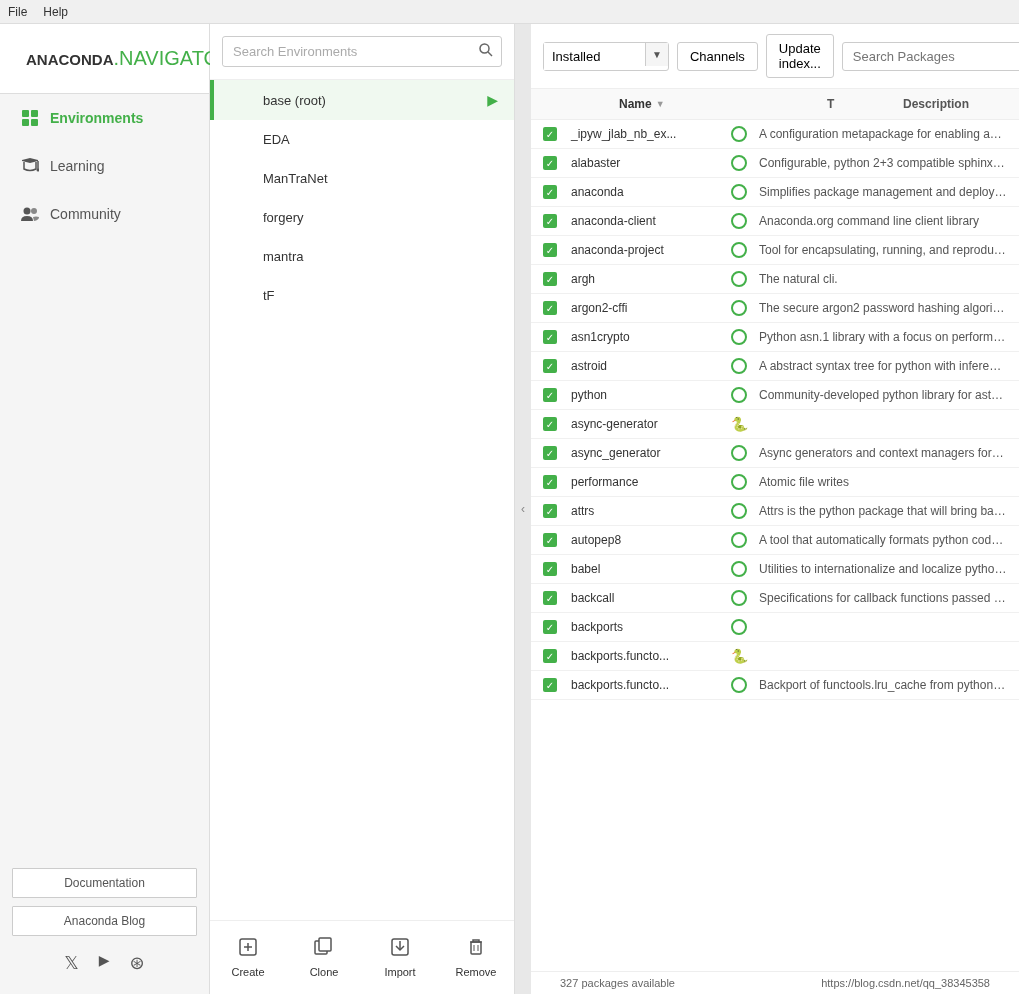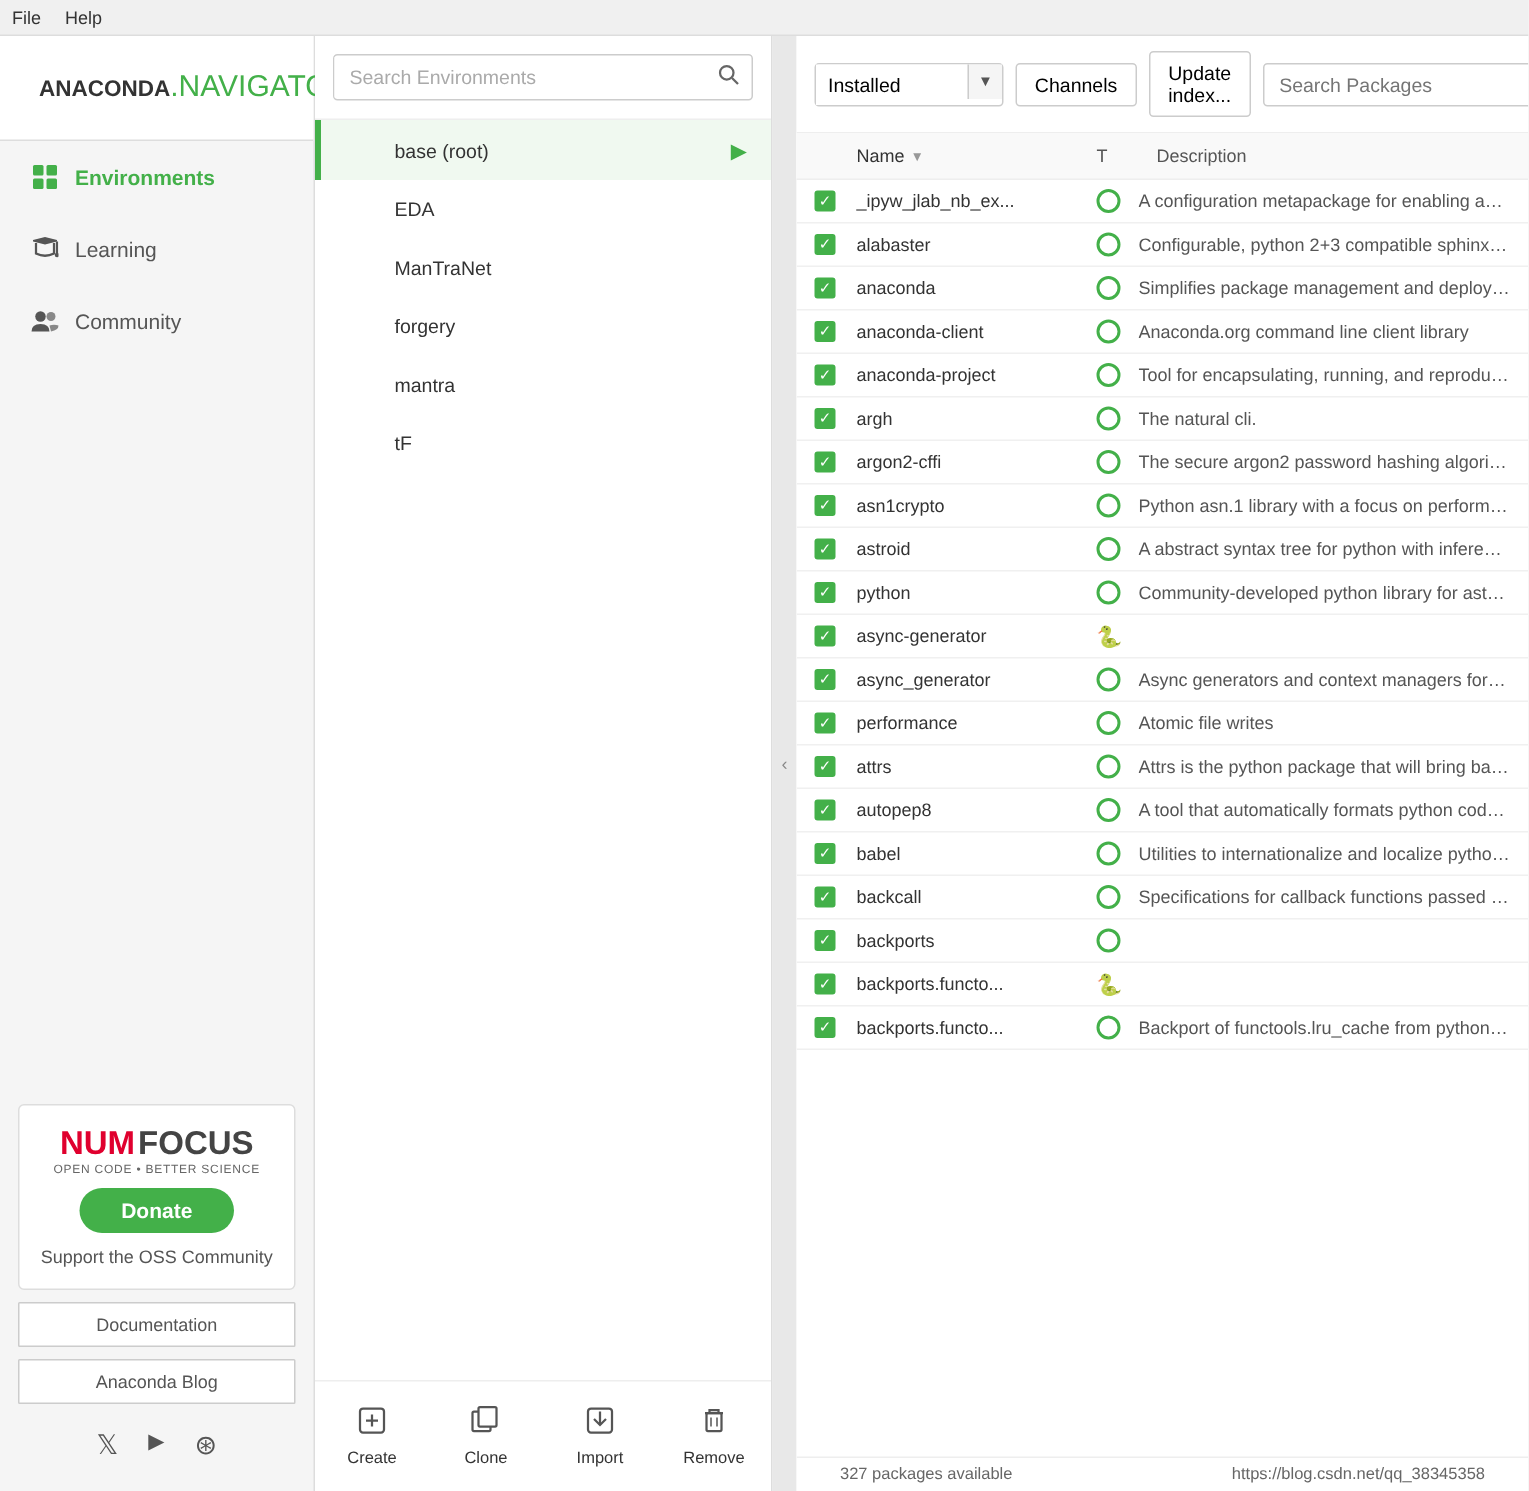--- a/index.html
+++ b/index.html
@@ -66,7 +66,7 @@
     .pkg-search { flex: 1; border: 1px solid #ccc; border-radius: 3px; padding: 6px 10px; font-size: 13px; outline: none; }
 
     .pkg-table { flex: 1; overflow-y: auto; font-size: 12px; }
-    .pkg-header { display: flex; align-items: center; padding: 8px 12px; background: #f9f9f9; border-bottom: 1px solid #eee; font-weight: 400; color: #555; font-size: 12px; position: sticky; top: 0; }
+    .pkg-header { display: flex; align-items: center; padding: 8px 12px; background: #f9f9f9; border-bottom: 1px solid #eee; font-weight: 700; color: #555; font-size: 12px; position: sticky; top: 0; gap: 48px; }
     .pkg-header .col-check { width: 28px; }
     .pkg-header .col-name { width: 160px; display: flex; align-items: center; gap: 4px; }
     .pkg-header .col-type { width: 28px; }

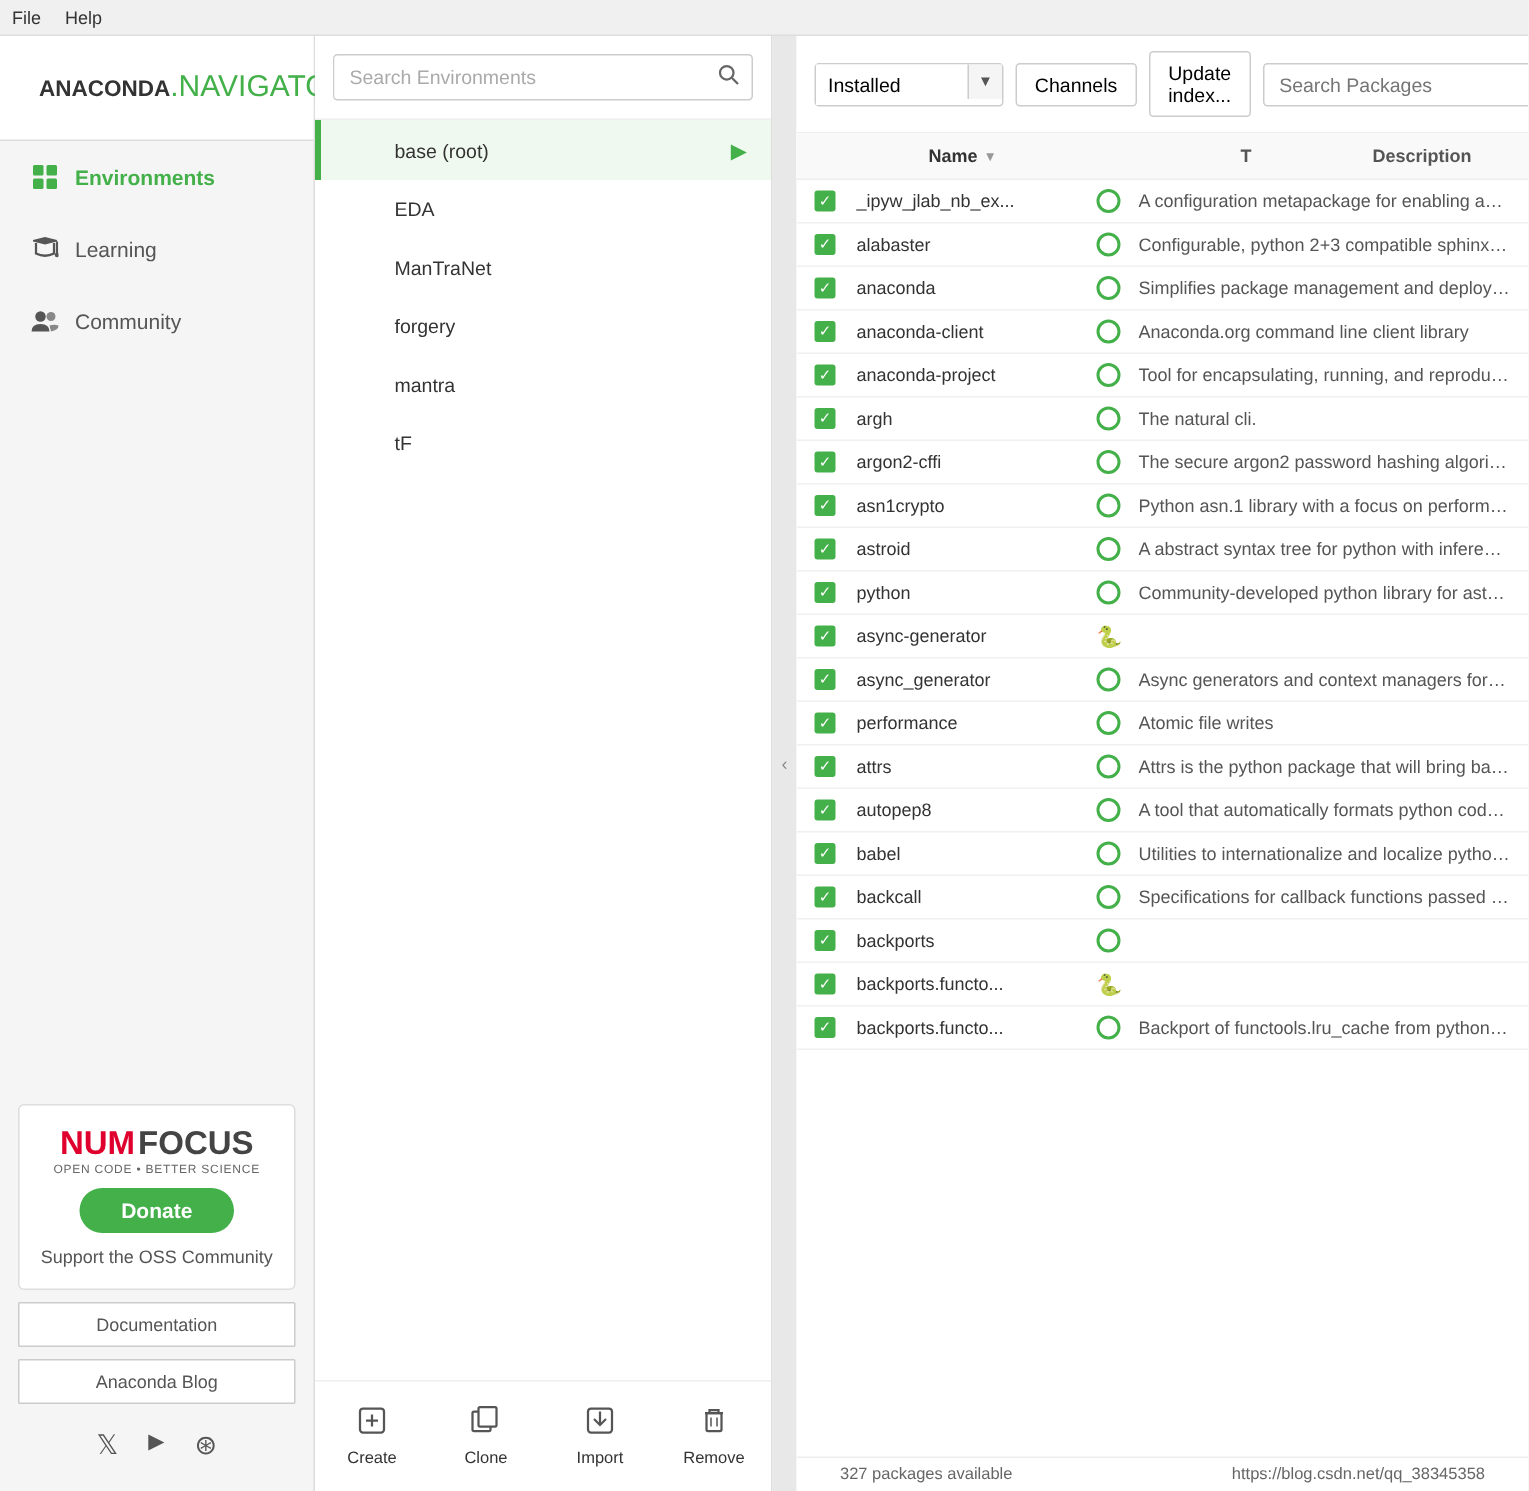--- a/index.html
+++ b/index.html
@@ -70,7 +70,7 @@
     .pkg-header .col-check { width: 28px; }
     .pkg-header .col-name { width: 160px; display: flex; align-items: center; gap: 4px; }
     .pkg-header .col-type { width: 28px; }
-    .pkg-header .col-desc { flex: 1; margin-left: 12px; }
+    .pkg-header .col-desc { flex: 1; }
 
     .pkg-row { display: flex; align-items: center; padding: 6px 12px; border-bottom: 1px solid #f0f0f0; }
     .col-check { width: 28px; }

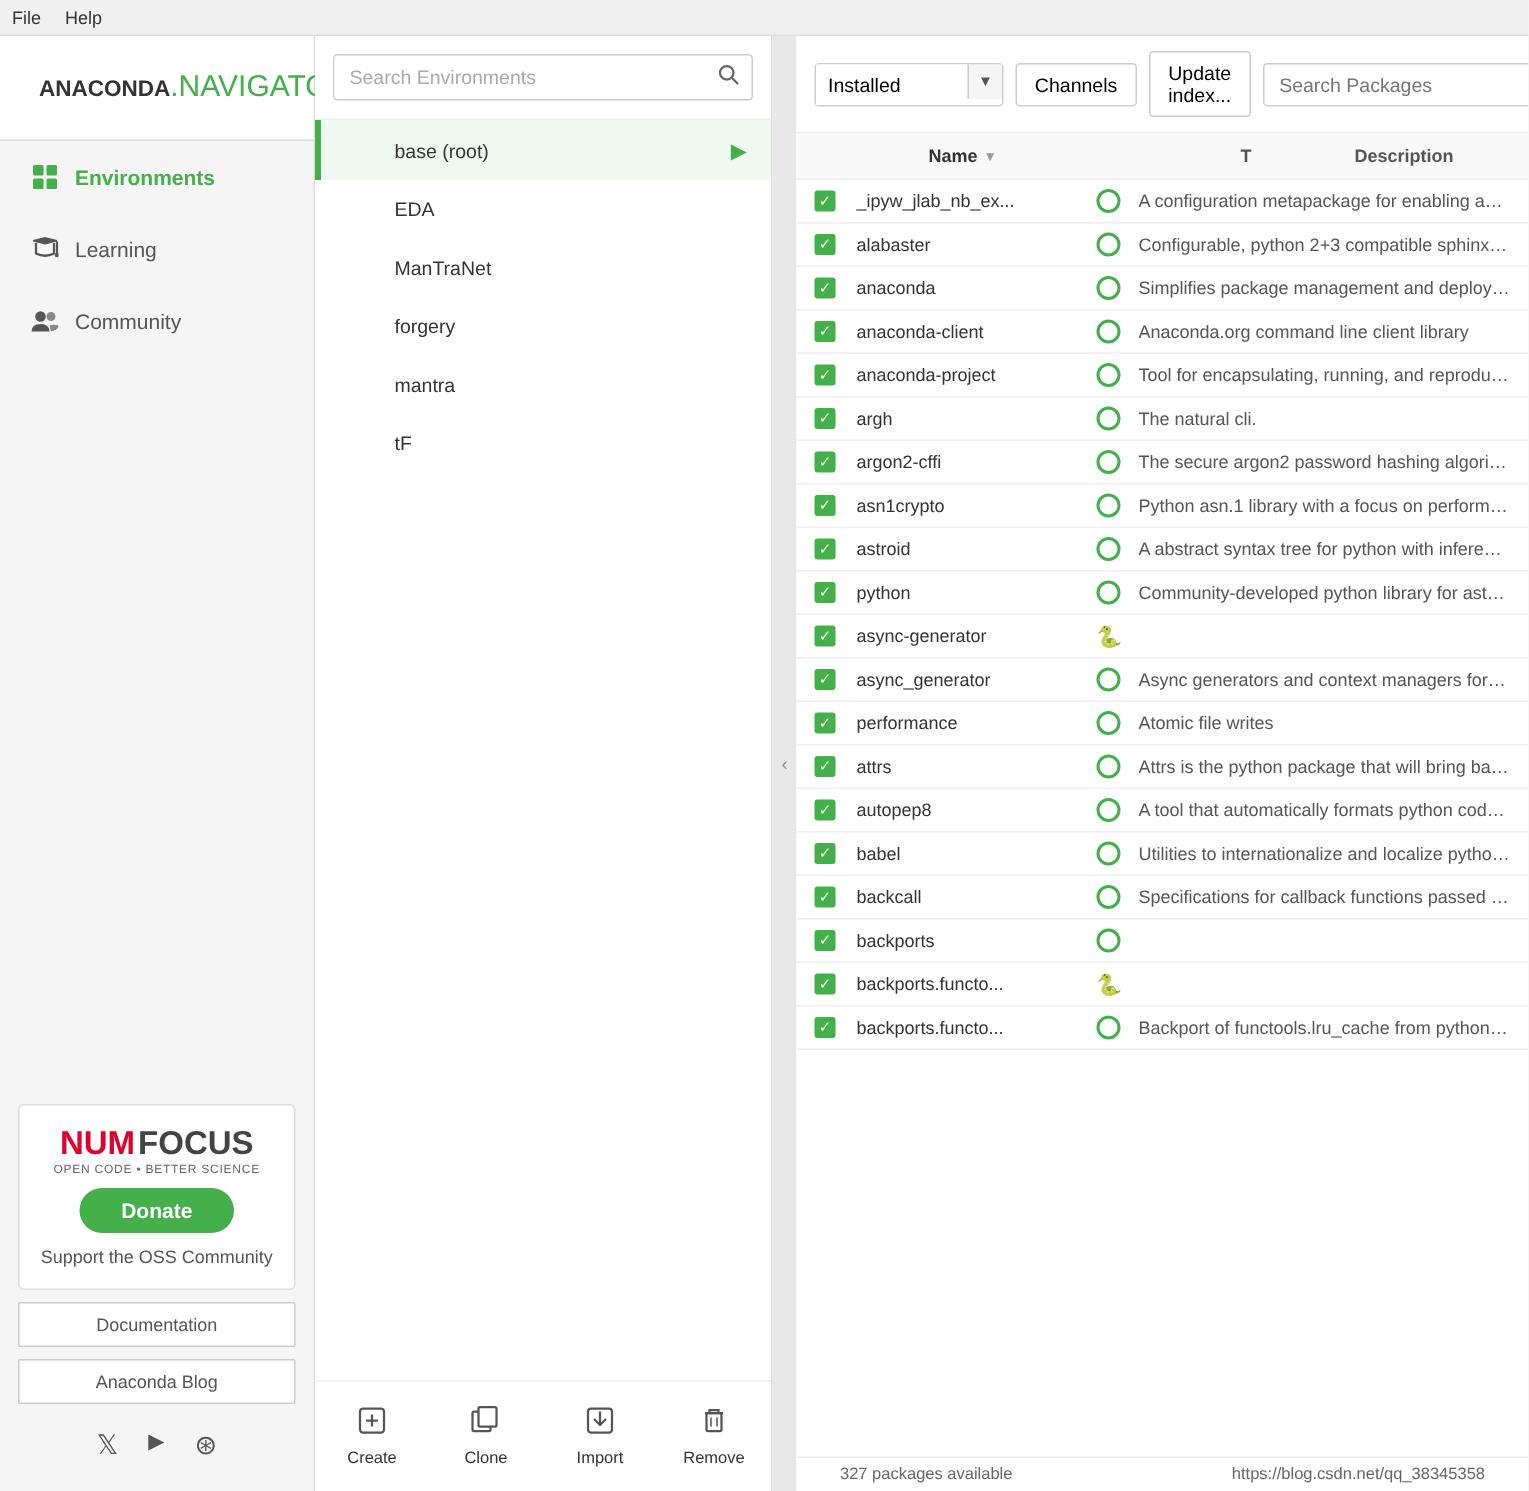--- a/index.html
+++ b/index.html
@@ -154,17 +154,6 @@
 
     <div class="sidebar-bottom">
 
-      <div class="numfocus-card">
-        <div class="numfocus-logo">
-          <div style="display:flex;align-items:baseline;gap:2px;">
-            <span style="font-size:22px;font-weight:900;color:#e0002e;">NUM</span>
-            <span style="font-size:22px;font-weight:900;color:#444;">FOCUS</span>
-          </div>
-          <div style="font-size:8px;color:#666;letter-spacing:0.5px;">OPEN CODE • BETTER SCIENCE</div>
-        </div>
-        <button class="donate-btn">Donate</button>
-        <div class="support-text">Support the OSS Community</div>
-      </div>
 
       <div class="sidebar-link">Documentation</div>
       <div class="sidebar-link">Anaconda Blog</div>

